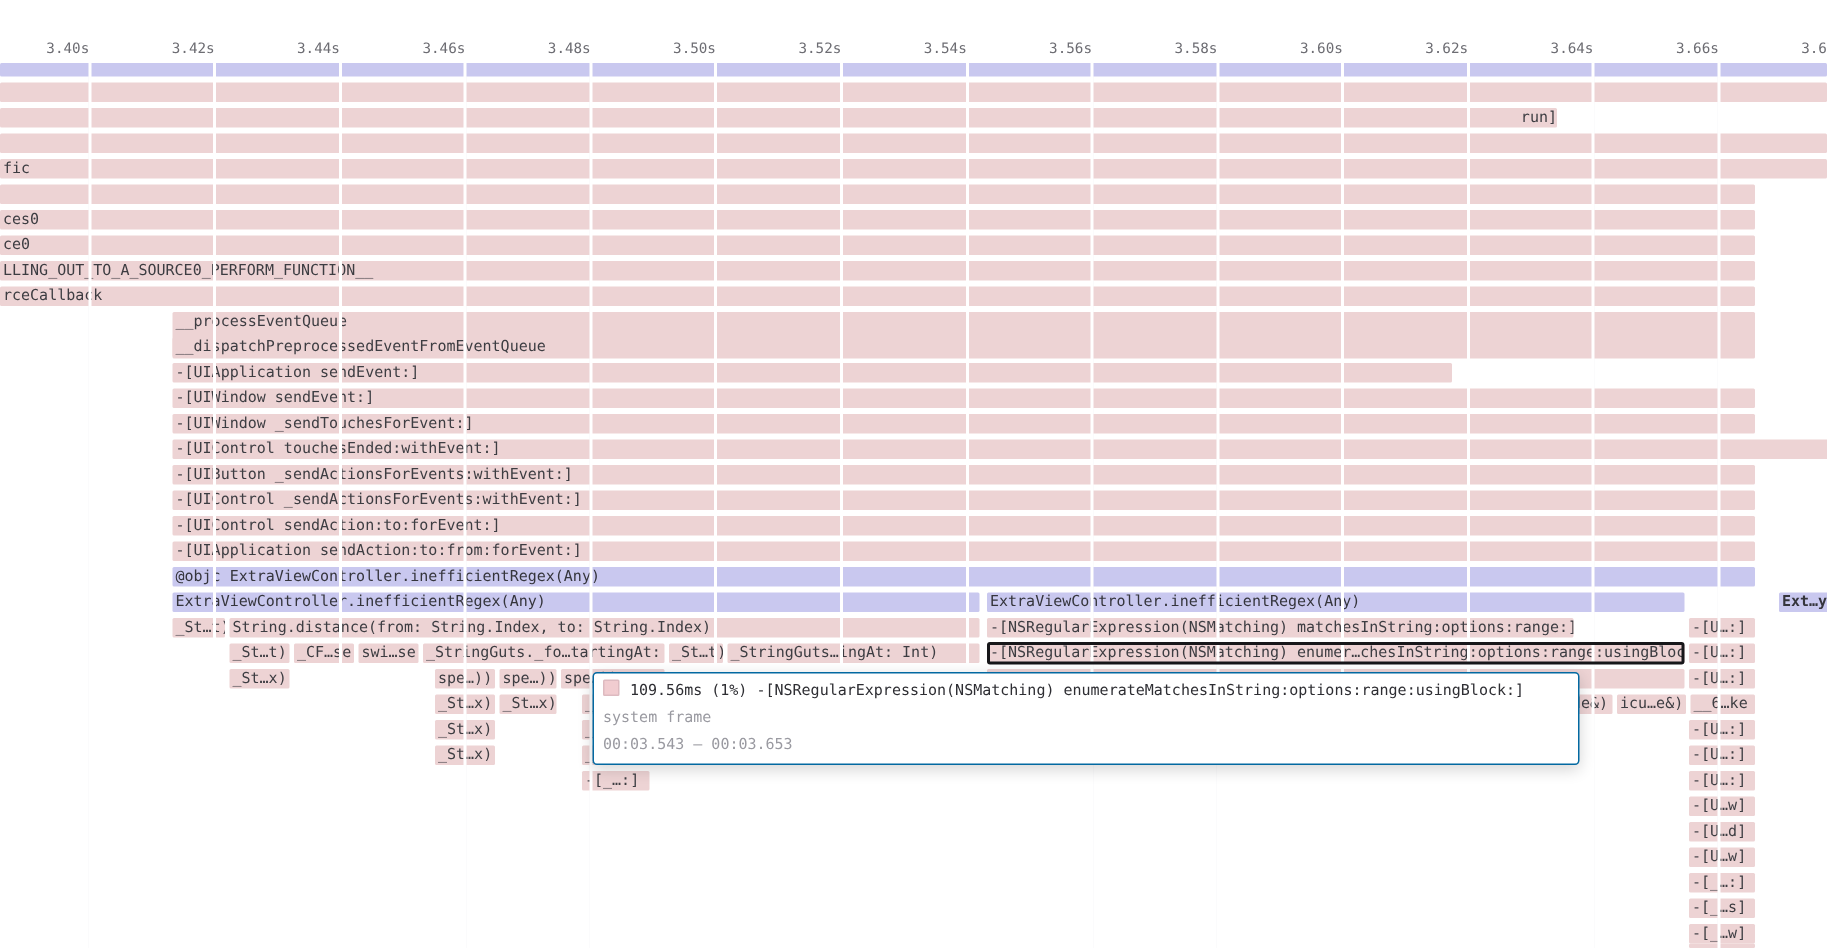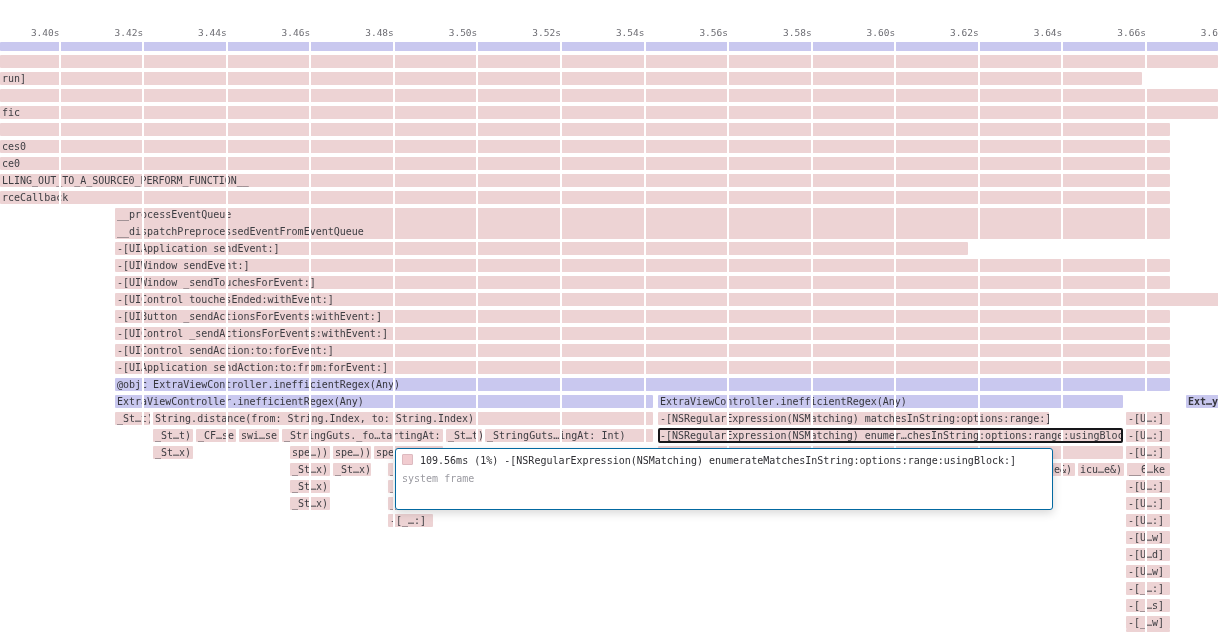--- a/index.html
+++ b/index.html
@@ -76,7 +76,7 @@
 <div id="flame">
     <div class="bar p" style="left: 0px; top: 42px; width: 1218px; height: 9px; line-height: 9px;"></div>
     <div class="bar" style="left: 0px; top: 55px; width: 1218px; height: 13px; line-height: 13px;"></div>
-    <div class="bar" style="left: 0px; top: 72px; width: 1142px; height: 13px; line-height: 13px;">run]</div>
+    <div class="bar" style="left: 0px; top: 72px; width: 1038px; height: 13px; line-height: 13px; text-align: right;">run]</div>
     <div class="bar" style="left: 0px; top: 89px; width: 1218px; height: 13px; line-height: 13px;"></div>
     <div class="bar" style="left: 0px; top: 106px; width: 1218px; height: 13px; line-height: 13px;">fic</div>
     <div class="bar" style="left: 0px; top: 123px; width: 1170px; height: 13px; line-height: 13px;"></div>

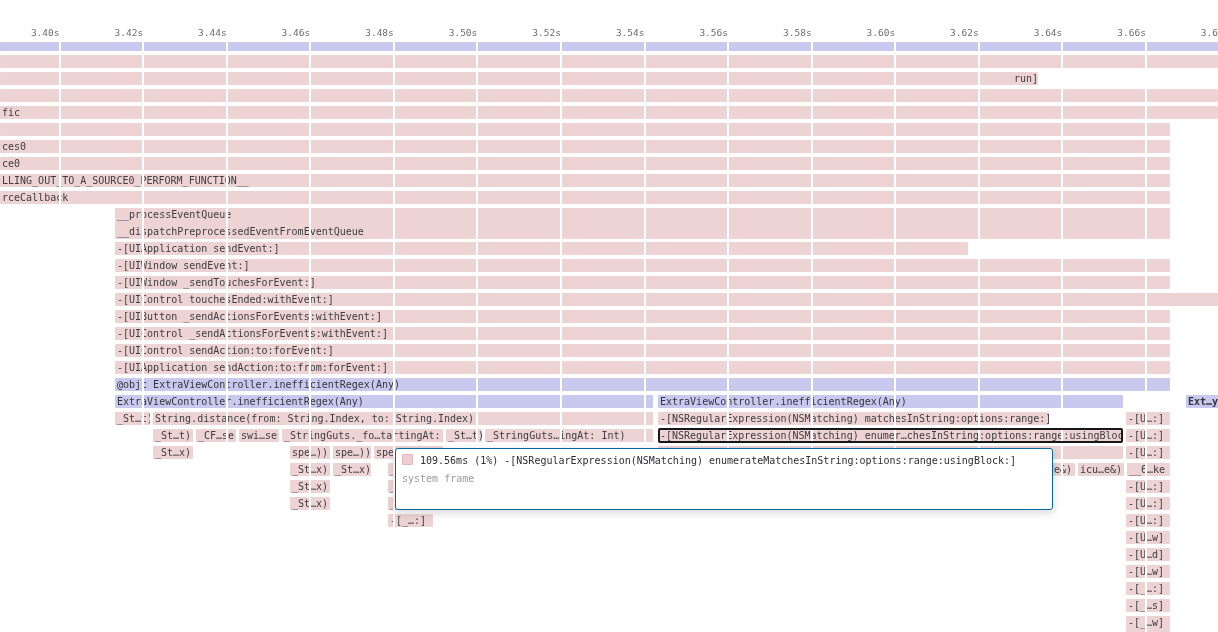--- a/index.html
+++ b/index.html
@@ -160,6 +160,7 @@
 <div id="tooltip" style="left: 395px; top: 448px; width: 658px; height: 62px;">
   <div class="tt-row"><span class="swatch"></span><span>109.56ms (1%) -[NSRegularExpression(NSMatching) enumerateMatchesInString:options:range:usingBlock:]</span></div>
   <div class="tt-row tt-gray">system frame</div>
+  <div class="tt-row tt-gray">00:03.543 — 00:03.653</div>
 </div>
 
 </body></html>

